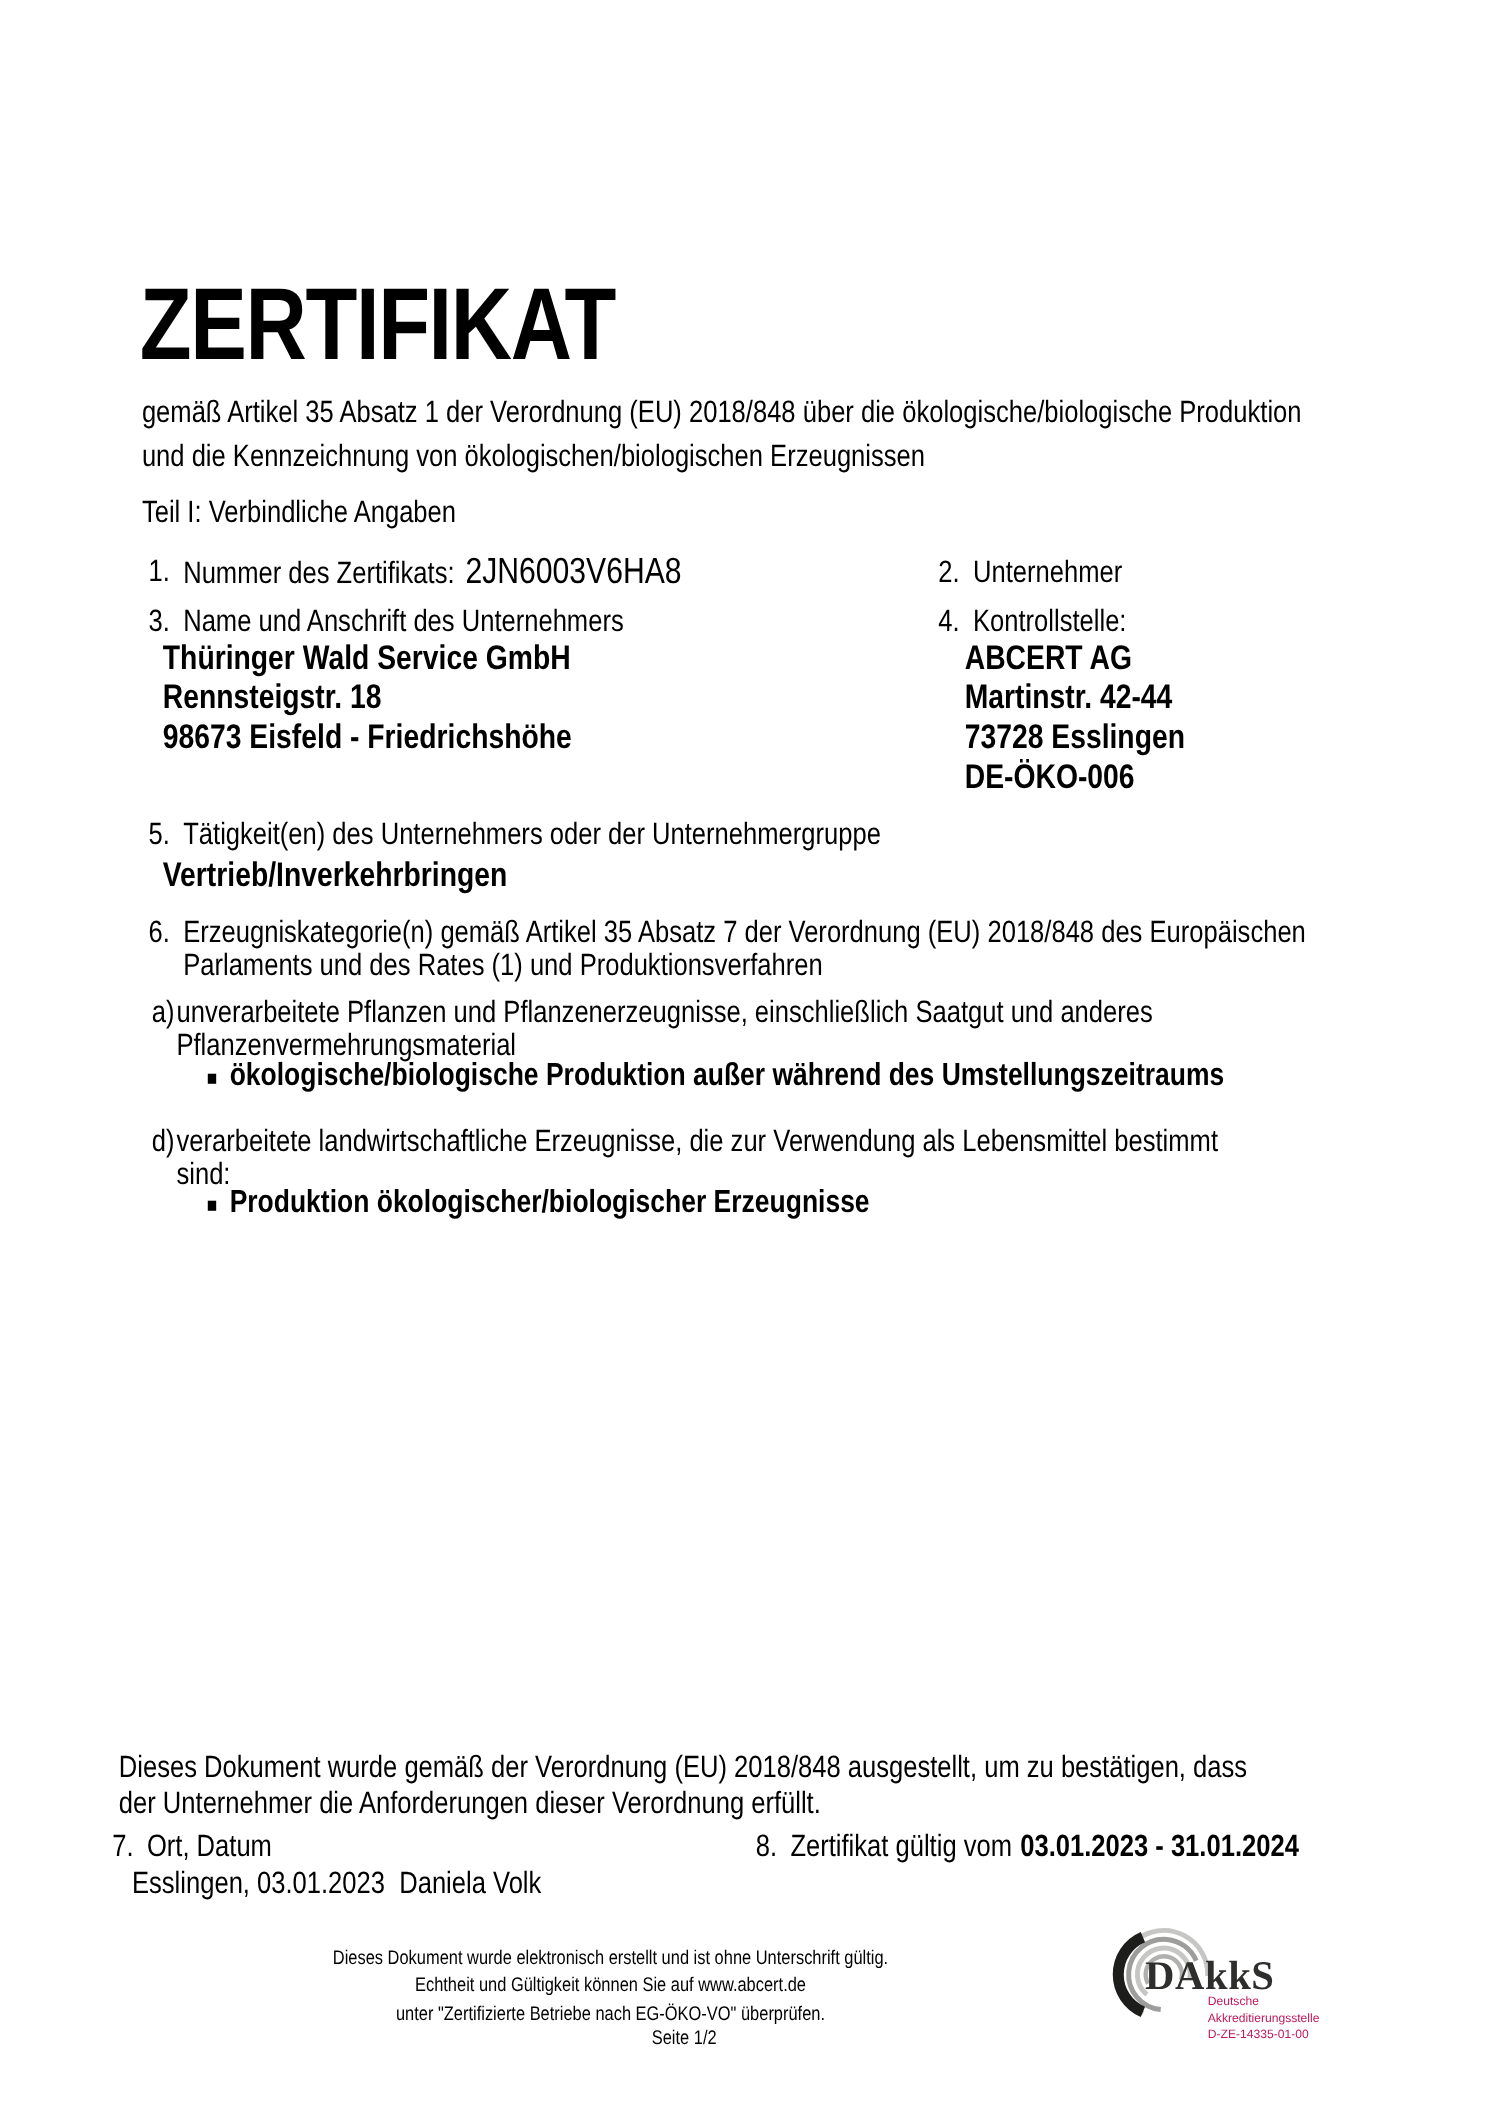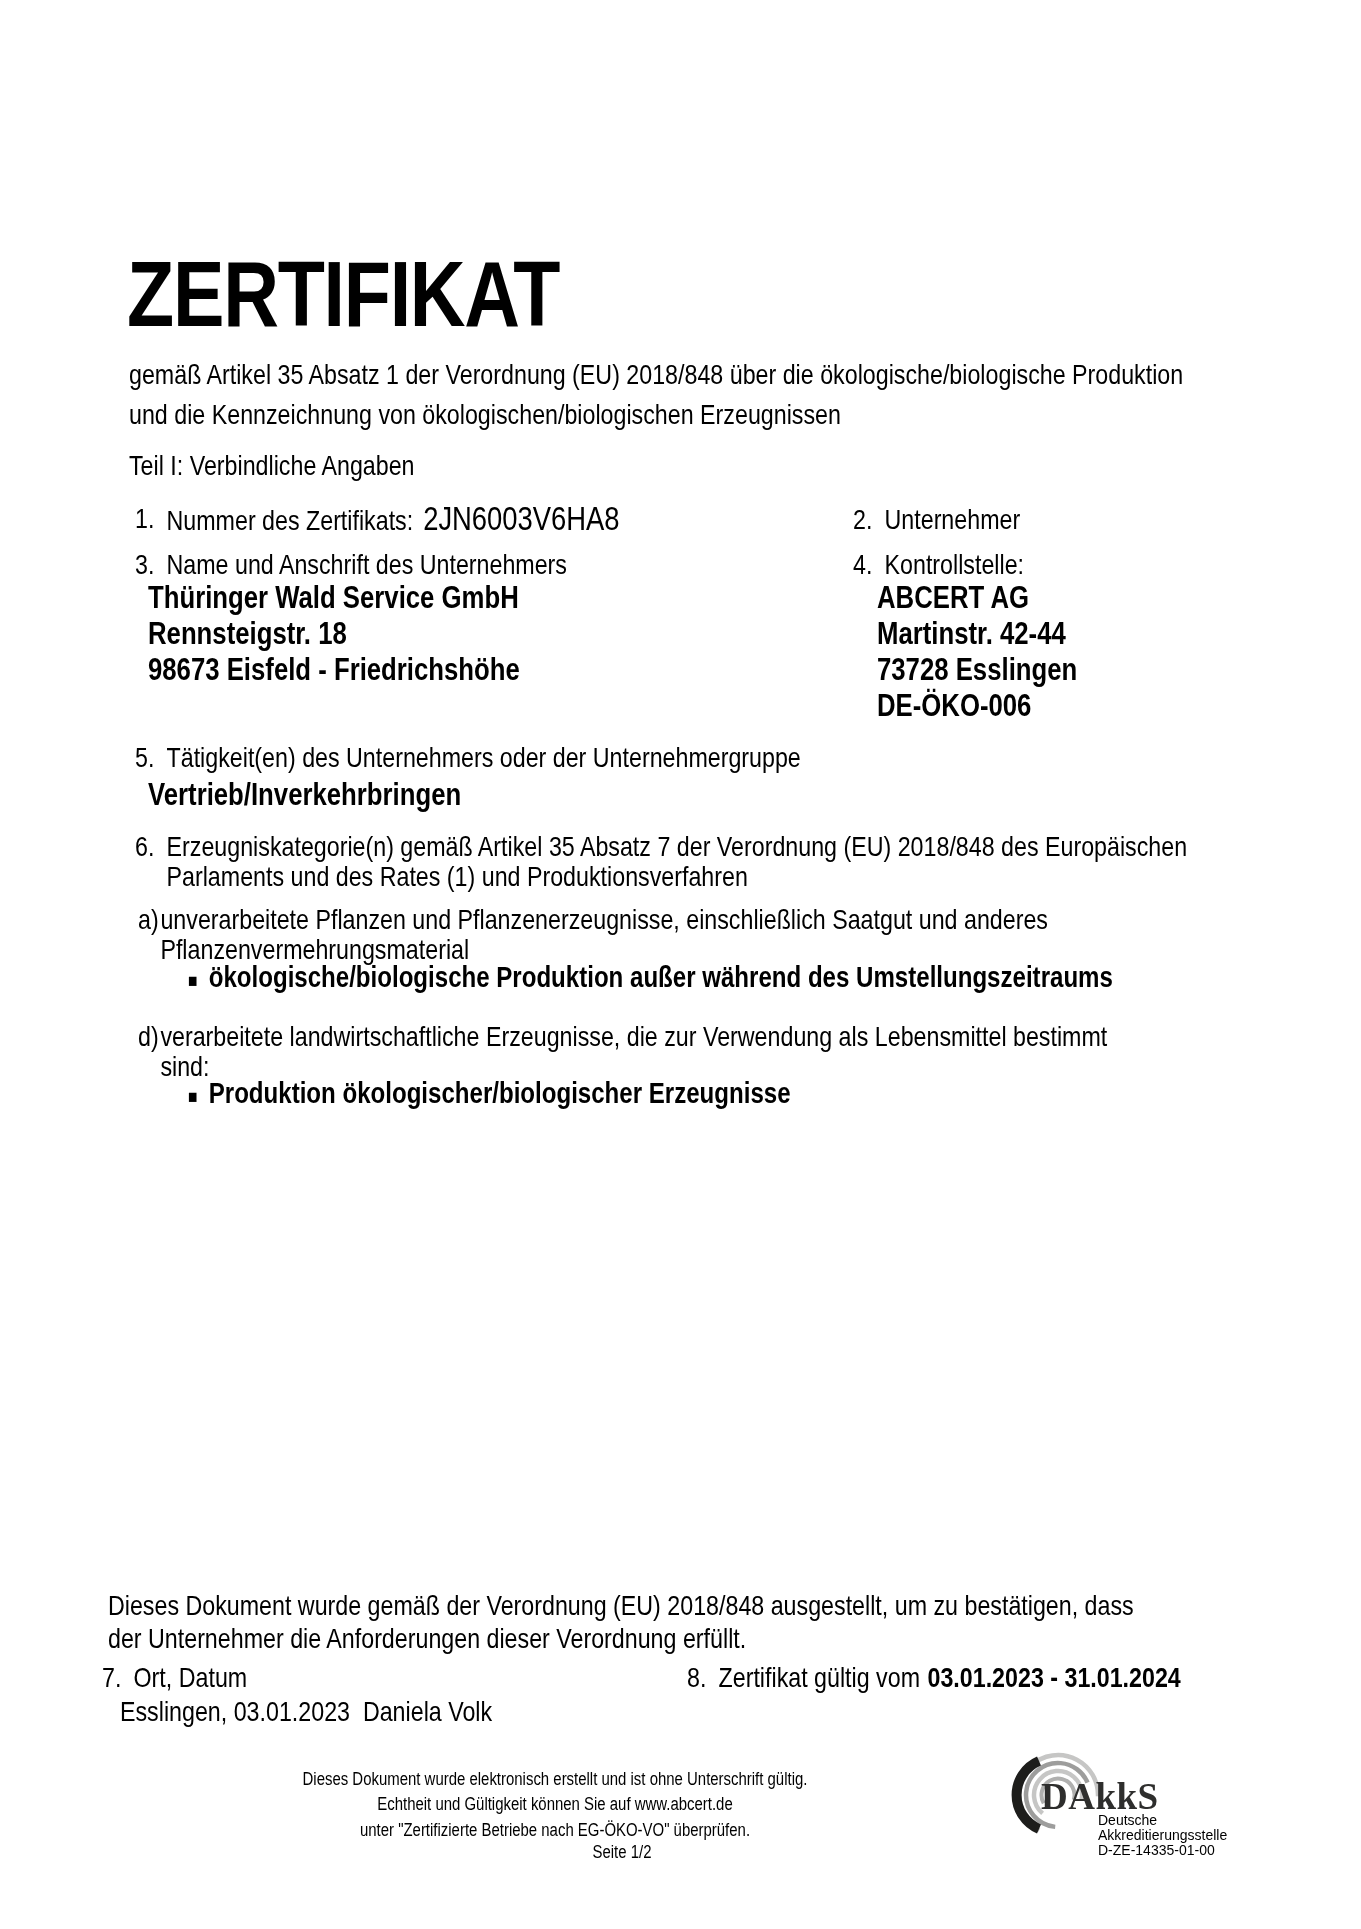--- a/index.html
+++ b/index.html
@@ -31,7 +31,7 @@
   .footer-note { font-size:18px; line-height:25.3px; text-align:center; width:800px; white-space:pre-line; position:absolute; }
   .seite { font-size:18px; text-align:center; width:934px; position:absolute; }
   .dakks-name { font-family:"Liberation Serif","DejaVu Serif",serif; font-size:37px; font-weight:bold; color:#2e2e2d; letter-spacing:0.5px; line-height:1;text-align:right; }
-  .dakks-sub { font-size:14px; line-height:15.2px; color:#000000; white-space:pre-line; }
+  .dakks-sub { font-size:11px; line-height:15.2px; color:#be185d; white-space:pre-line; }
 </style>
 </head>
 <body>

